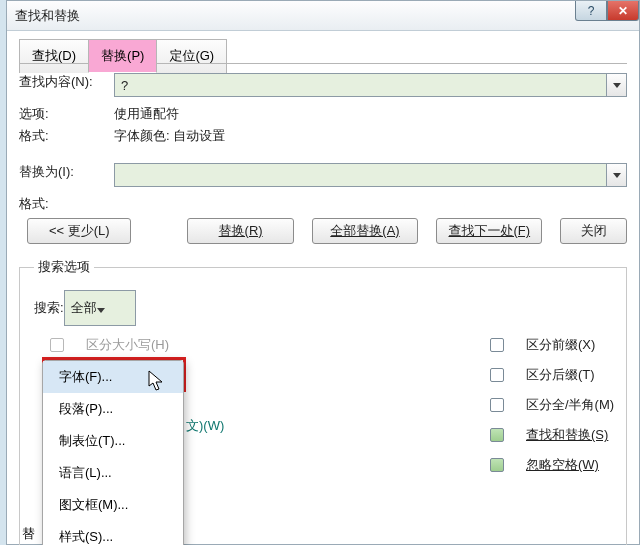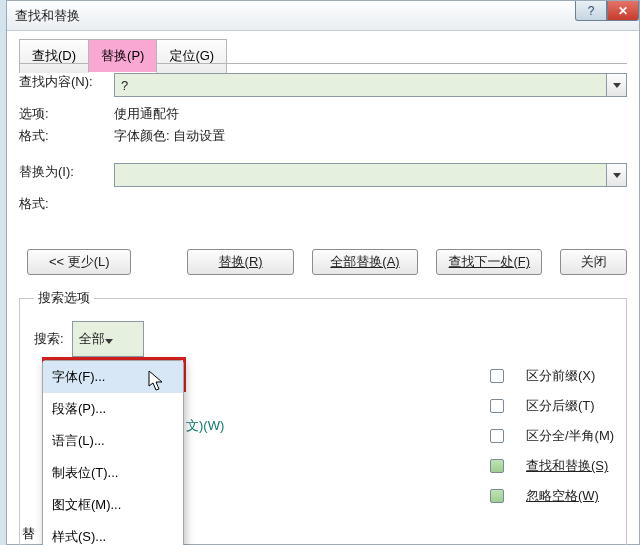--- a/index.html
+++ b/index.html
@@ -23,7 +23,7 @@
   .arrow svg { width: 8px; height: 5px; }
   .infoline { display: flex; margin-bottom: 4px; }
   .infoline .lbl2 { width: 95px; }
-  .btnrow { margin-top: 36px; display: flex; gap: 18px; padding-left: 8px; }
+  .btnrow { margin-top: 5px; display: flex; gap: 18px; padding-left: 8px; }
   .btn { height: 26px; border: 1px solid #8c8c8c; background: linear-gradient(#fdfdfd,#e7e7e7); font-size: 13px; display: flex; align-items: center; justify-content: center; border-radius: 3px; cursor: pointer; }
   .btn.less { width: 110px; }
   .btn.mid { width: 112px; }

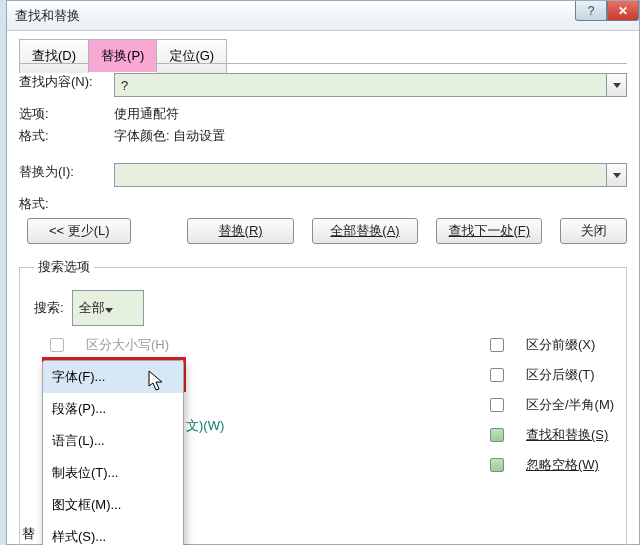--- a/index.html
+++ b/index.html
@@ -30,7 +30,7 @@
   .btn.close2 { width: 70px; }
   fieldset { border: 1px solid #c8c8c8; margin: 14px 0 0 0; padding: 14px 14px 300px 14px; position: relative; }
   legend { font-size: 13px; padding: 0 4px; }
-  .searchrow { display: flex; align-items: center; gap: 8px; margin-bottom: 14px; }
+  .searchrow { display: flex; align-items: center; gap: 0; margin-bottom: 14px; }
   .smallcombo { width: 72px; height: 36px; border: 1px solid #8c9aa5; background: #e6f0df; position: relative; display: flex; align-items: center; padding-left: 6px; }
   .smallcombo .arrow { width: 18px; }
   .checks-left { position: absolute; left: 30px; top: 60px; display: flex; flex-direction: column; gap: 12px; }

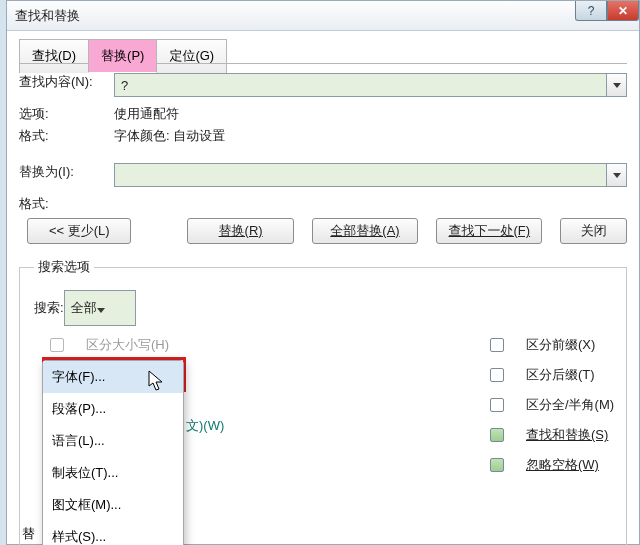--- a/index.html
+++ b/index.html
@@ -41,7 +41,7 @@
   .chk.disabled { color: #9a9a9a; }
   .chk.disabled .chkbox { border-color: #b8b8b8; }
   .popup { position: absolute; left: 42px; top: 360px; width: 142px; background: #fff; border: 1px solid #a6a6a6; box-shadow: 2px 2px 10px rgba(0,0,0,.25); border-radius: 4px; z-index: 10; }
-  .popup .item { padding: 7px 9px; font-size: 13px; cursor: pointer; }
+  .popup .item { padding: 7px 16px; font-size: 13px; cursor: pointer; }
   .popup .item.hover { background: #d7e7f5; }
   .redbox { position: absolute; border: 3px solid #d92020; pointer-events: none; }
   .cursor { position: absolute; z-index: 20; }

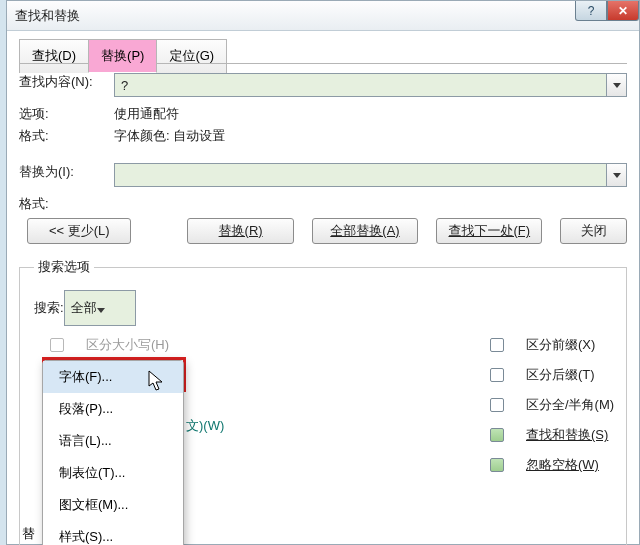--- a/index.html
+++ b/index.html
@@ -173,8 +173,8 @@
 <div class="popup">
   <div class="item hover">字体(F)...</div>
   <div class="item">段落(P)...</div>
+  <div class="item">制表位(T)...</div>
   <div class="item">语言(L)...</div>
-  <div class="item">制表位(T)...</div>
   <div class="item">图文框(M)...</div>
   <div class="item">样式(S)...</div>
 

